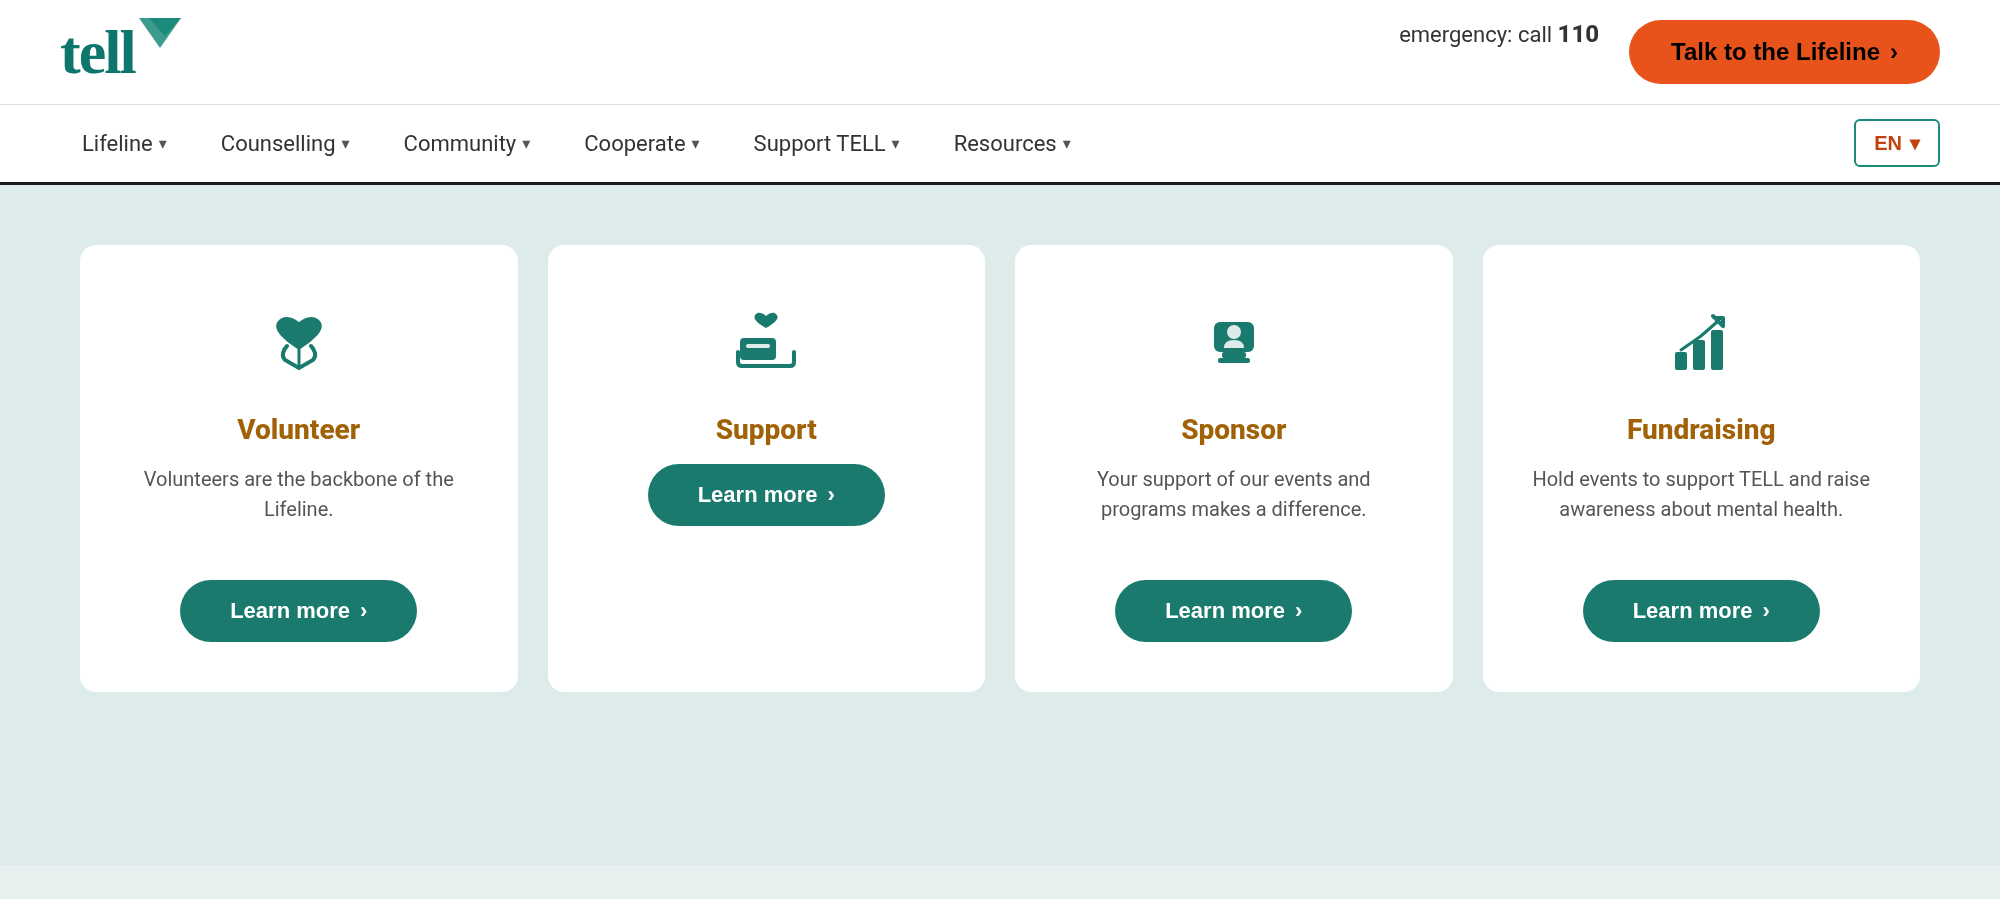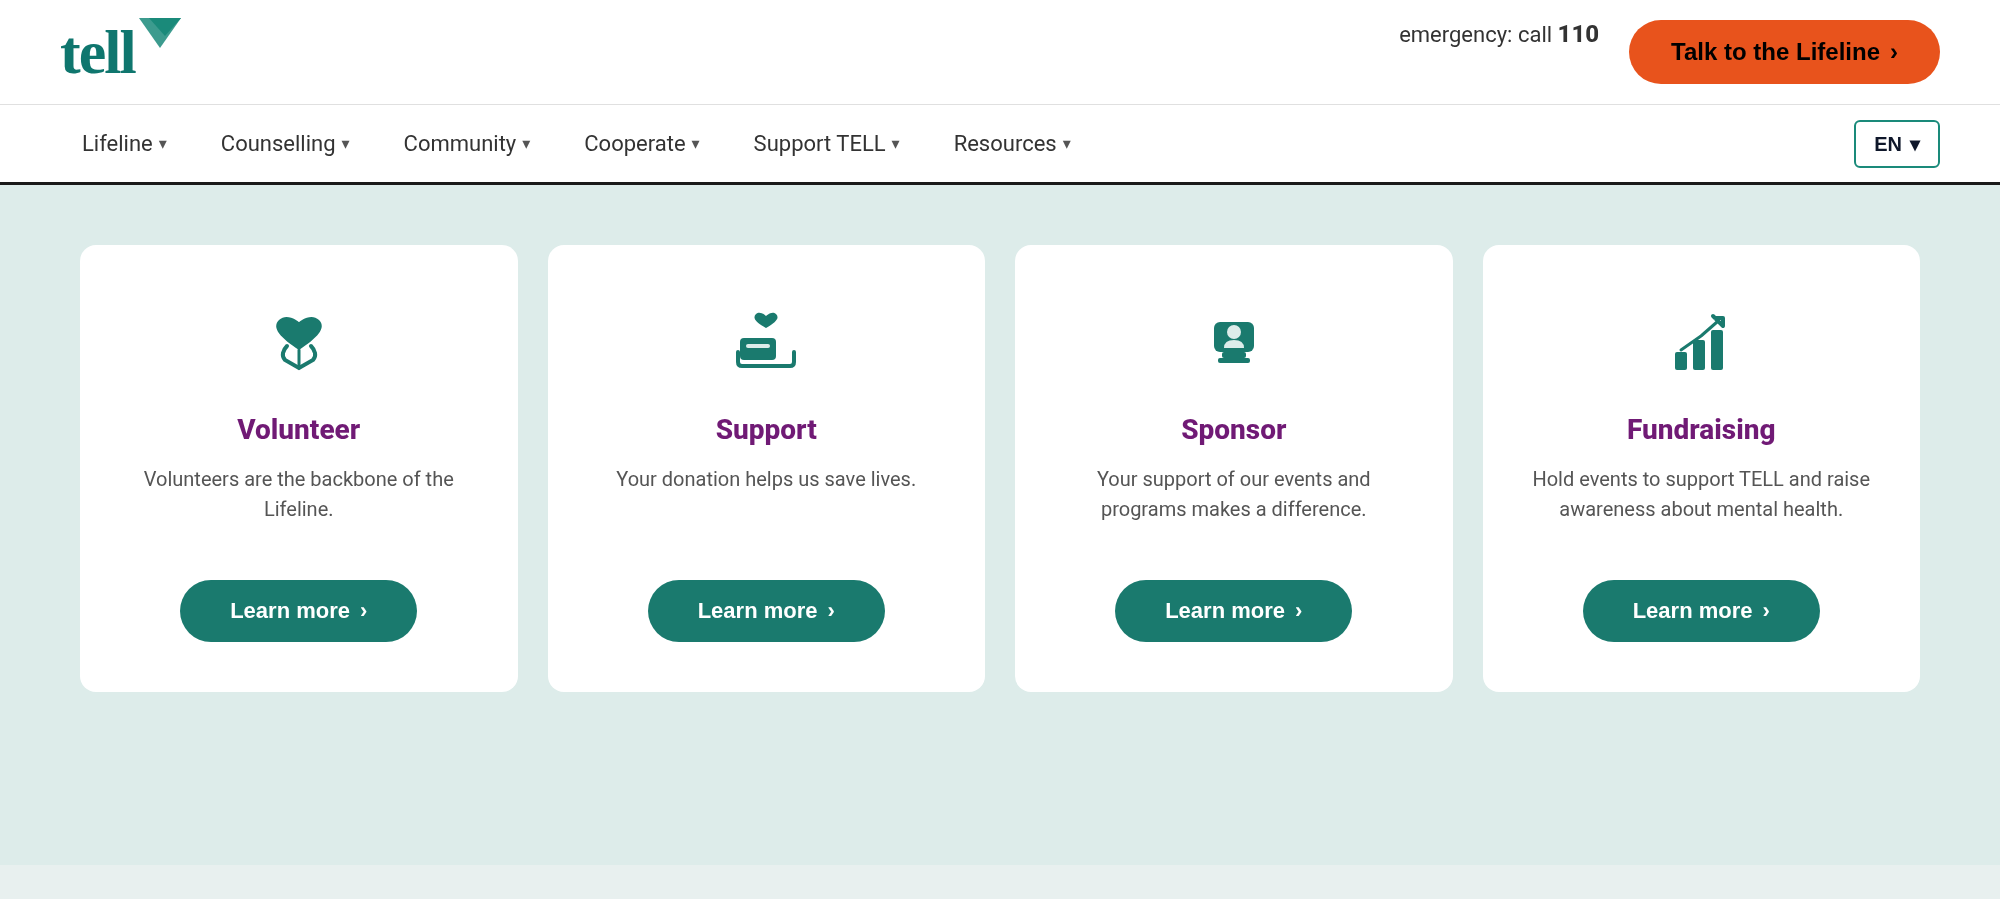--- a/index.html
+++ b/index.html
@@ -79,7 +79,7 @@
     .nav-bar {
       background: #ffffff;
       display: flex;
-      align-items: flex-end;
+      align-items: flex-start;
       justify-content: space-between;
       padding: 14px 60px;
       border-bottom: 3px solid #1a1a1a;

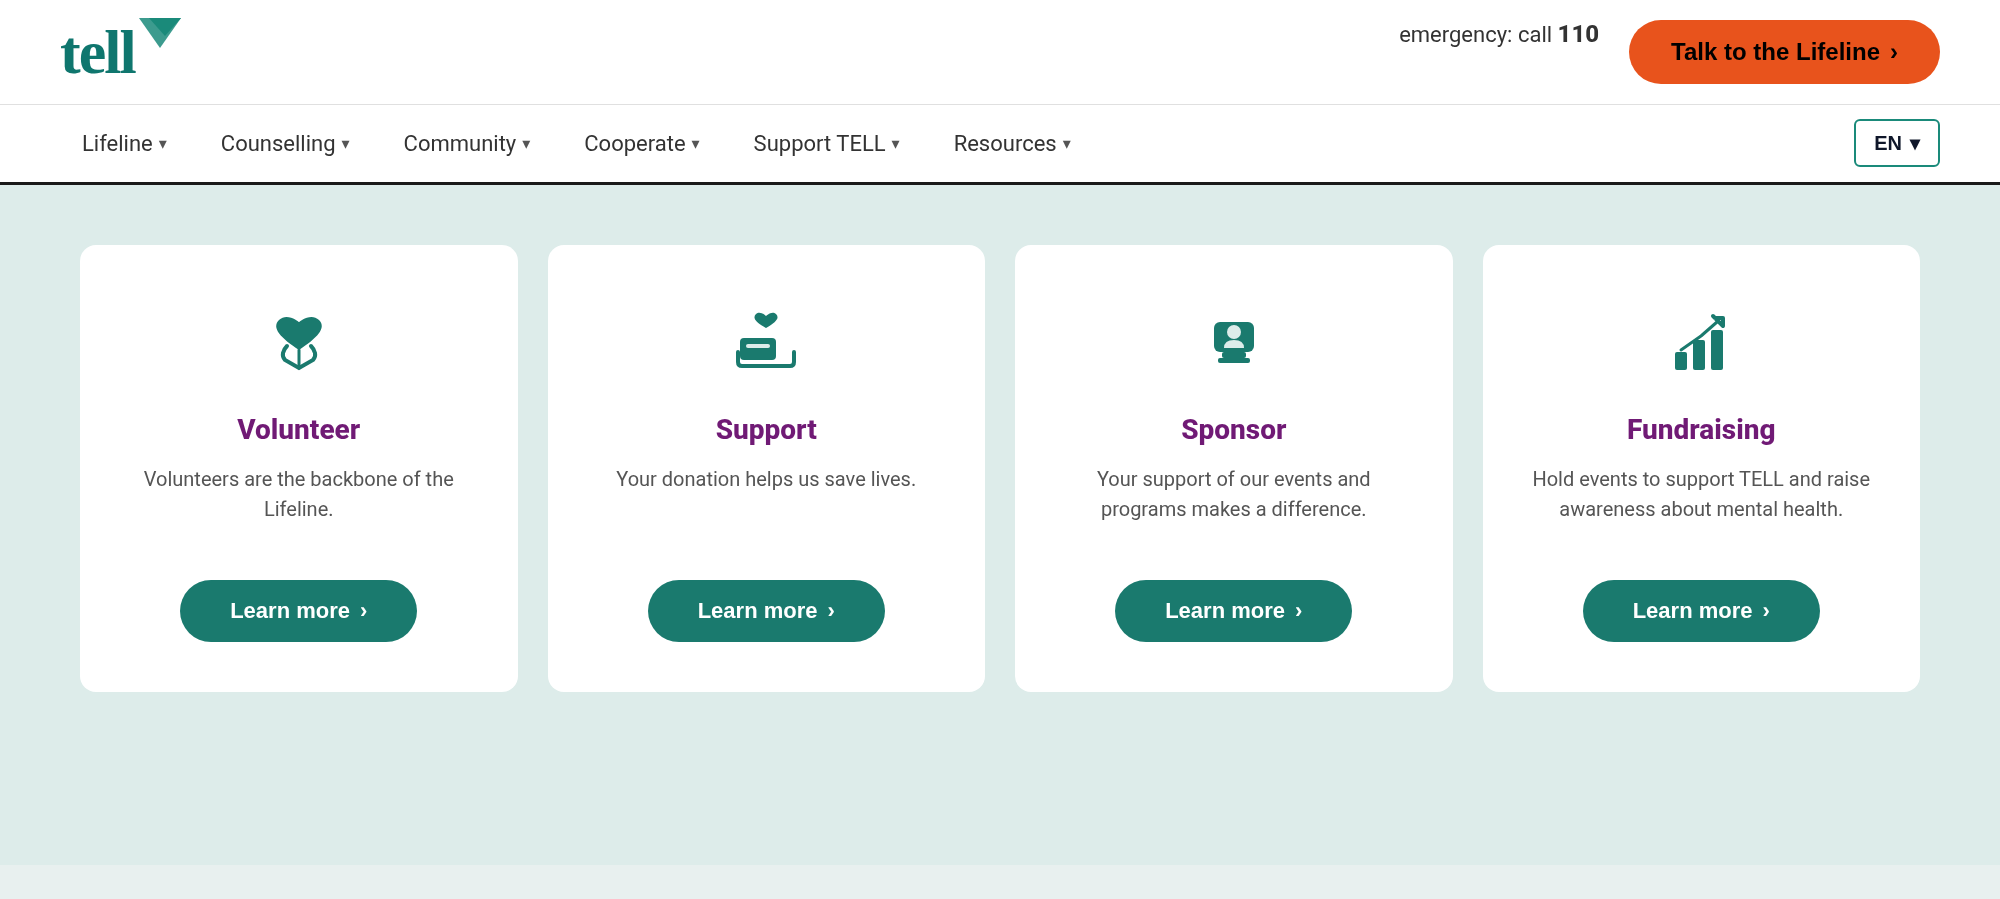--- a/index.html
+++ b/index.html
@@ -109,7 +109,7 @@
 
     .lang-button {
       border: 2px solid #1a8a7a;
-      color: #0f172a;
+      color: #c2410c;
       border-radius: 6px;
       padding: 10px 18px;
       font-size: 20px;

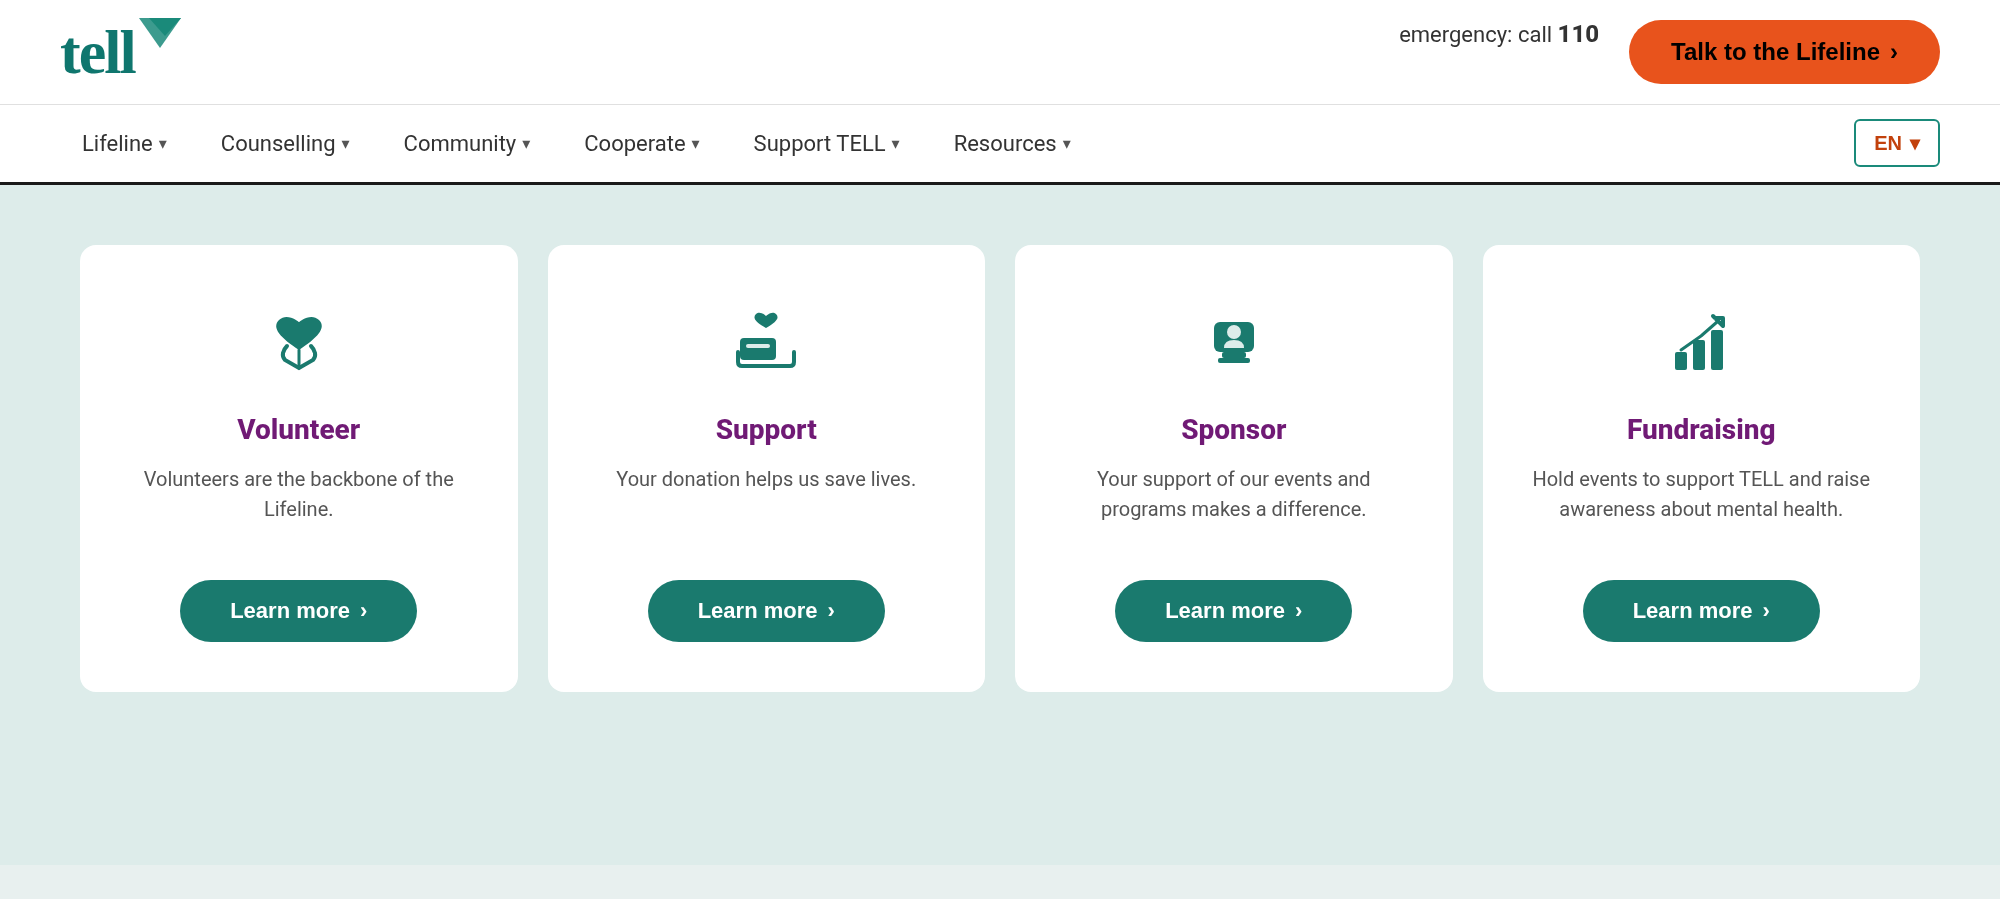--- a/index.html
+++ b/index.html
@@ -165,7 +165,7 @@
     .card-title {
       font-size: 28px;
       font-weight: 800;
-      color: #701a75;
+      color: #a16207;
       margin-bottom: 18px;
     }
 

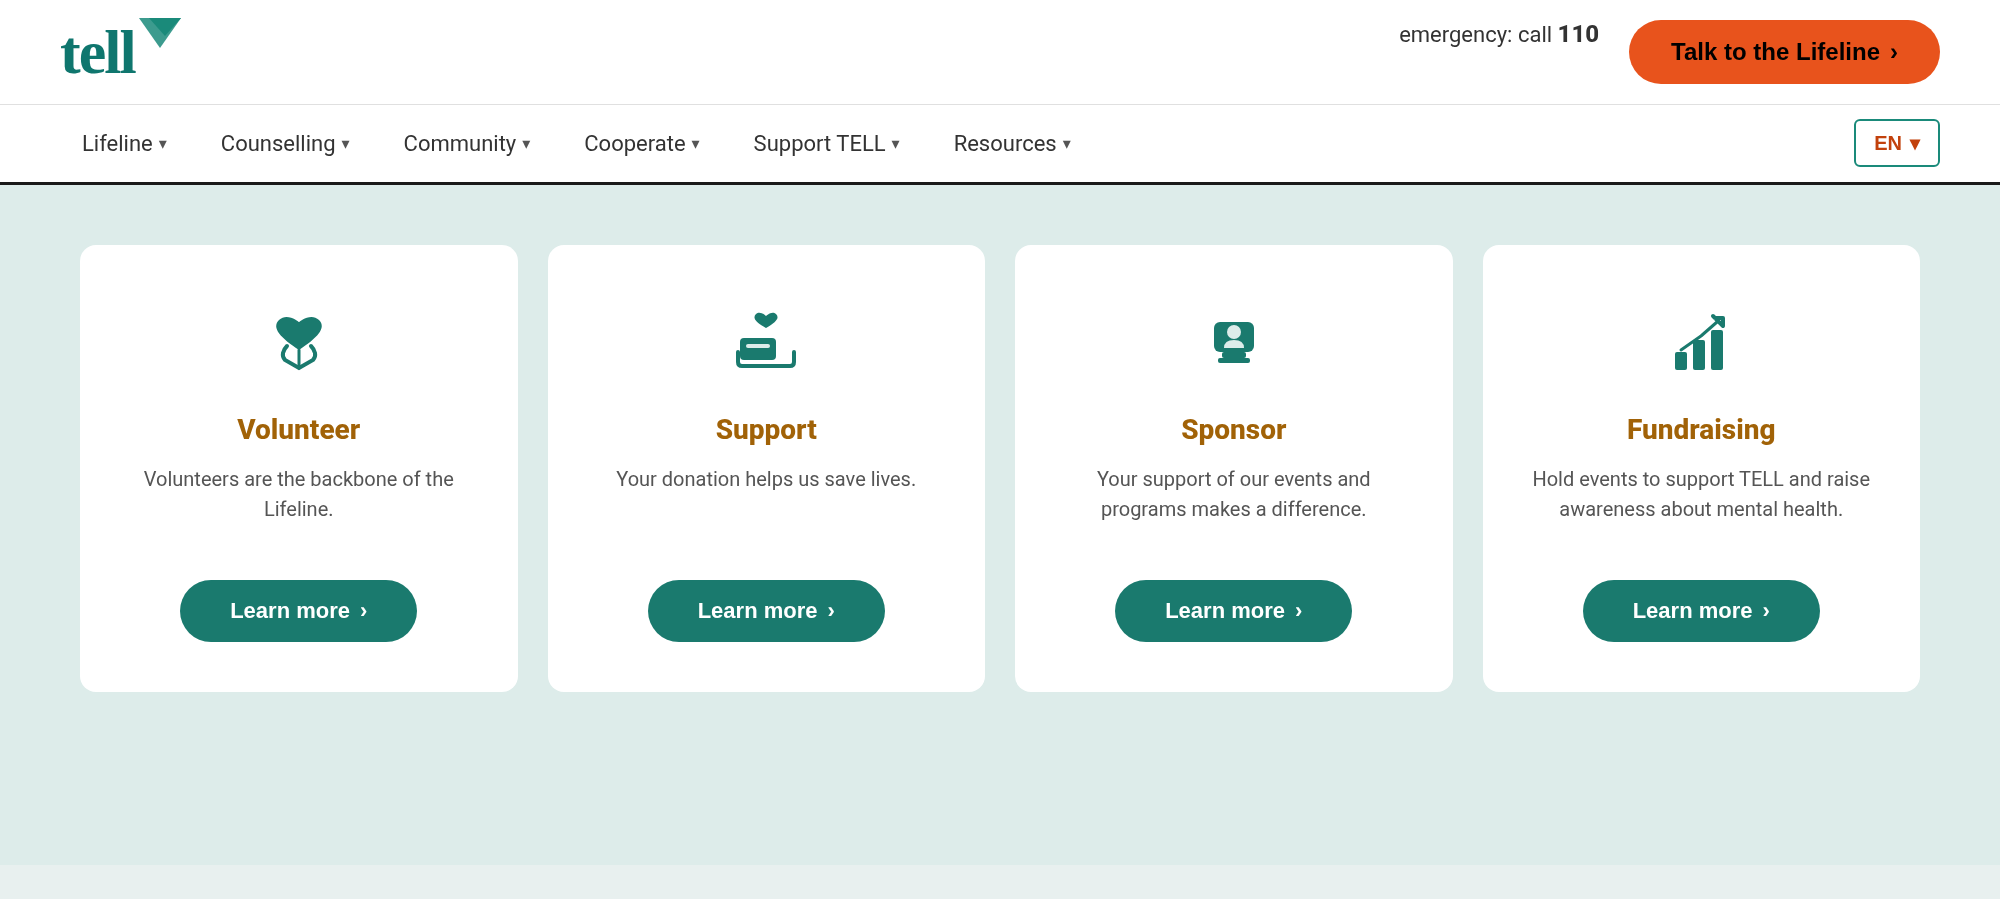--- a/index.html
+++ b/index.html
@@ -284,7 +284,6 @@
         </svg>
       </div>
       <div class="card-title">Support</div>
-      <div class="card-description">Your donation helps us save lives.</div>
       <button class="learn-more-btn">
         <span>Learn more</span>
         <span>›</span>

